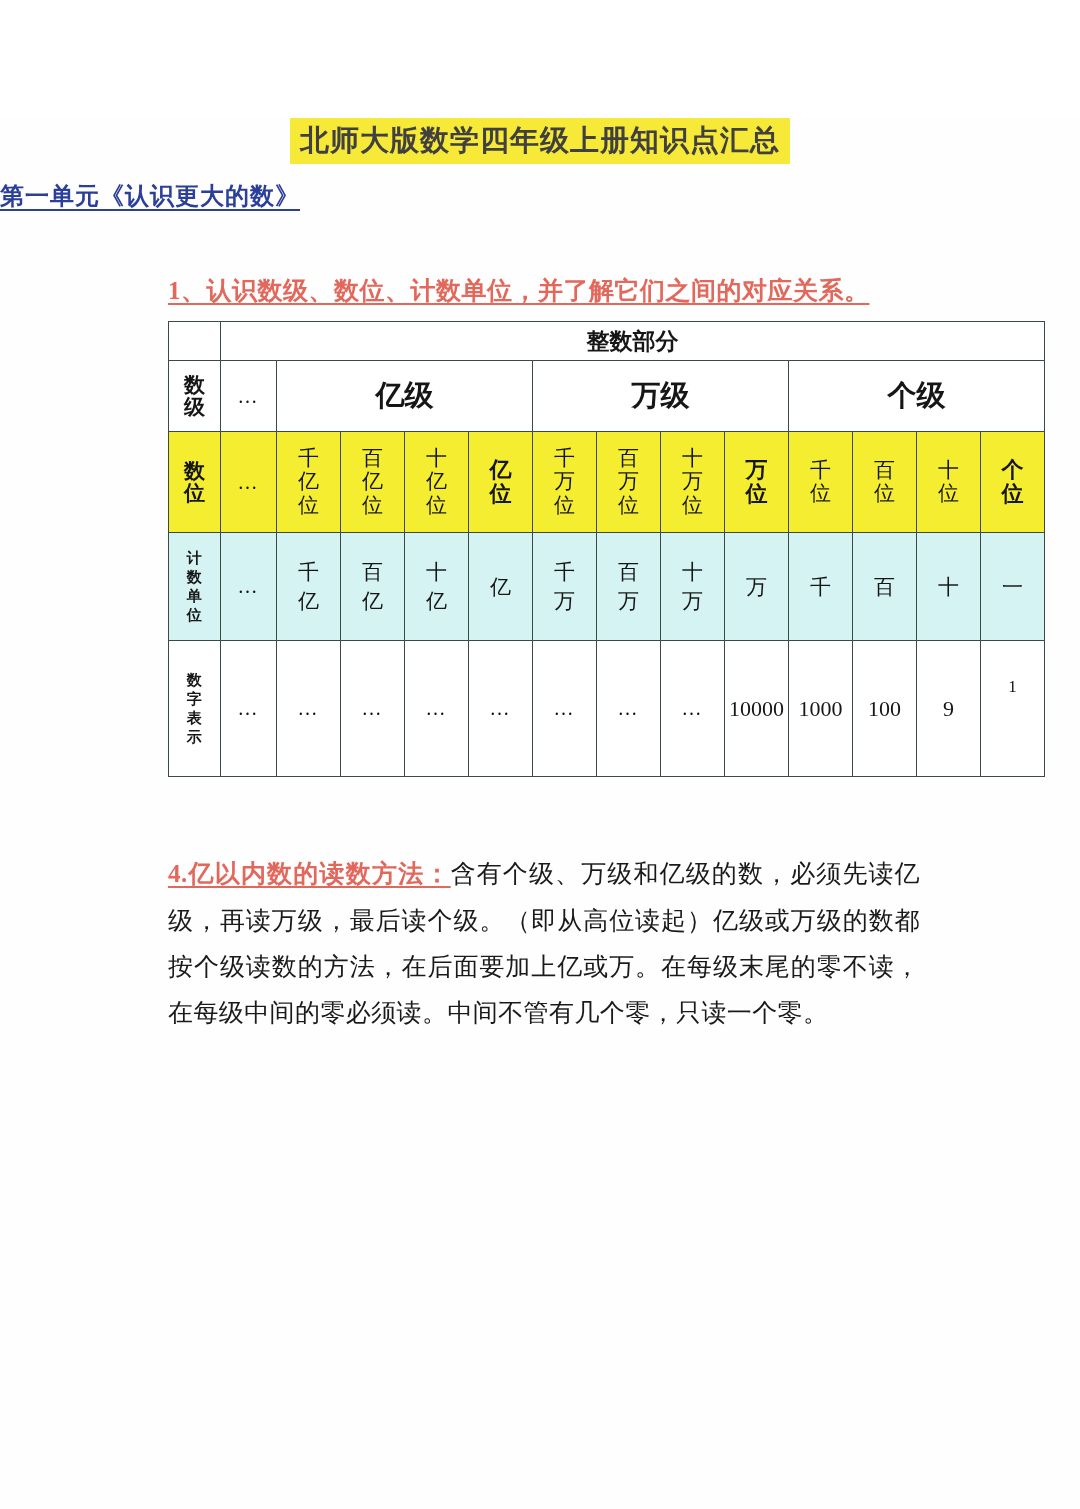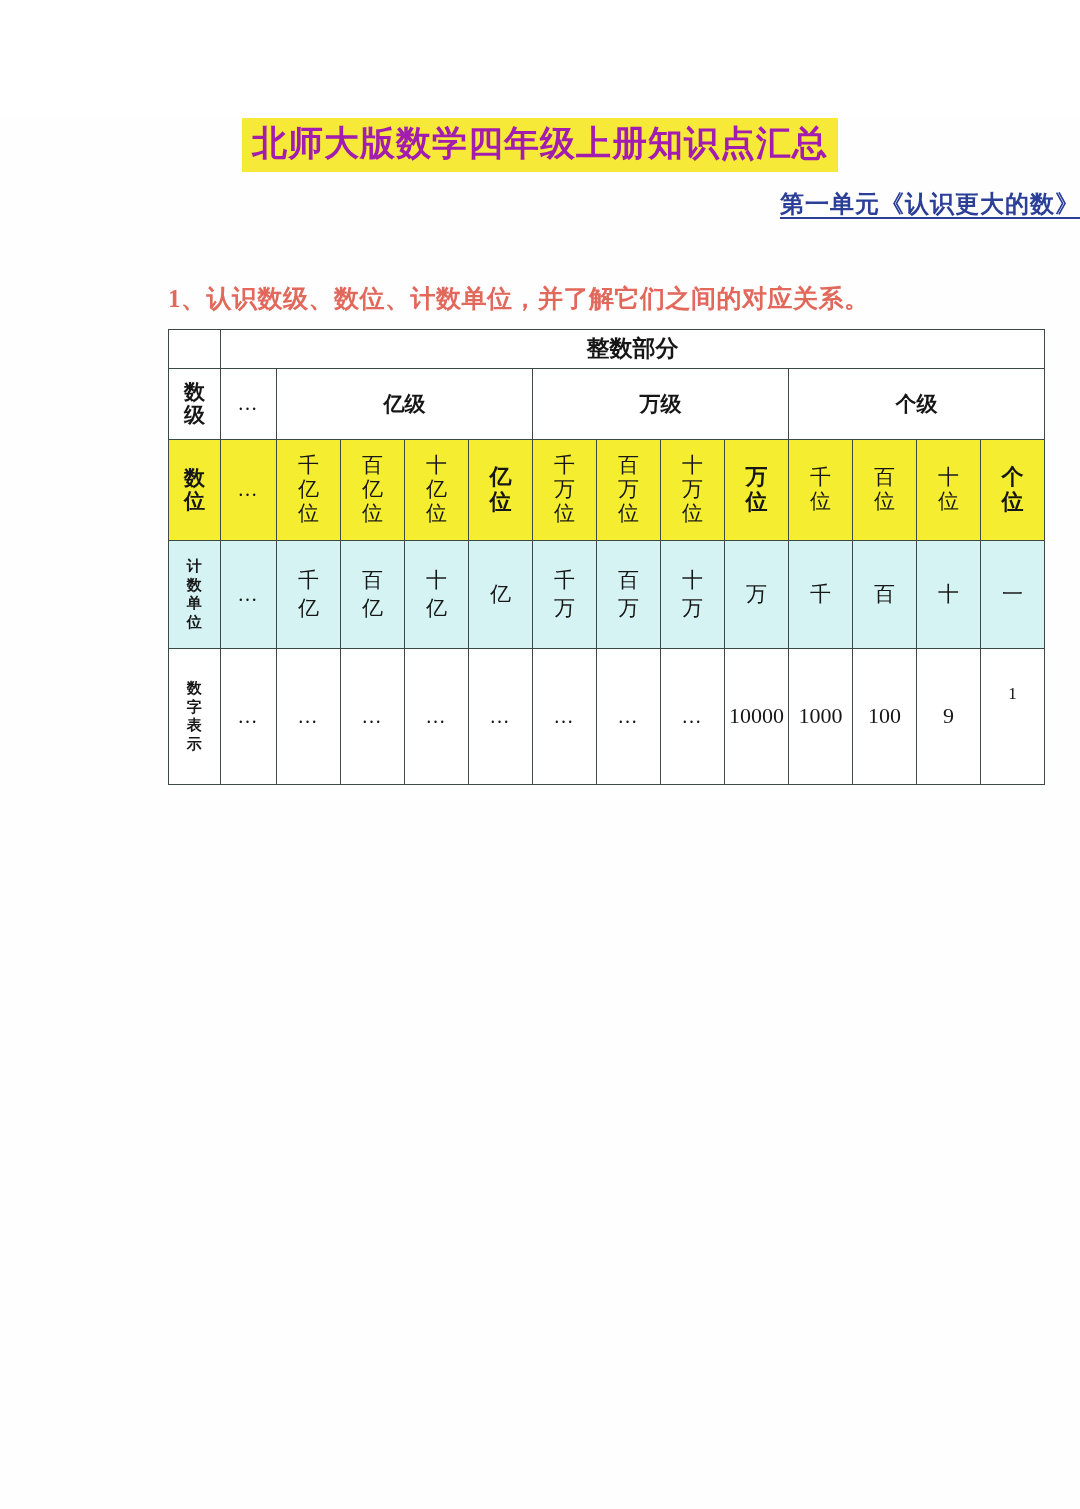--- a/index.html
+++ b/index.html
@@ -30,10 +30,10 @@
   .doc-title {
     display: inline-block;
     background: #F7E938;
-    color: #a21caf;
+    color: #404040;
     font-family: "Liberation Serif", "DejaVu Serif", serif;
     font-weight: bold;
-    font-size: 35px;
+    font-size: 29px;
     letter-spacing: 1px;
     padding: 4px 10px 6px 10px;
     line-height: 1.25;

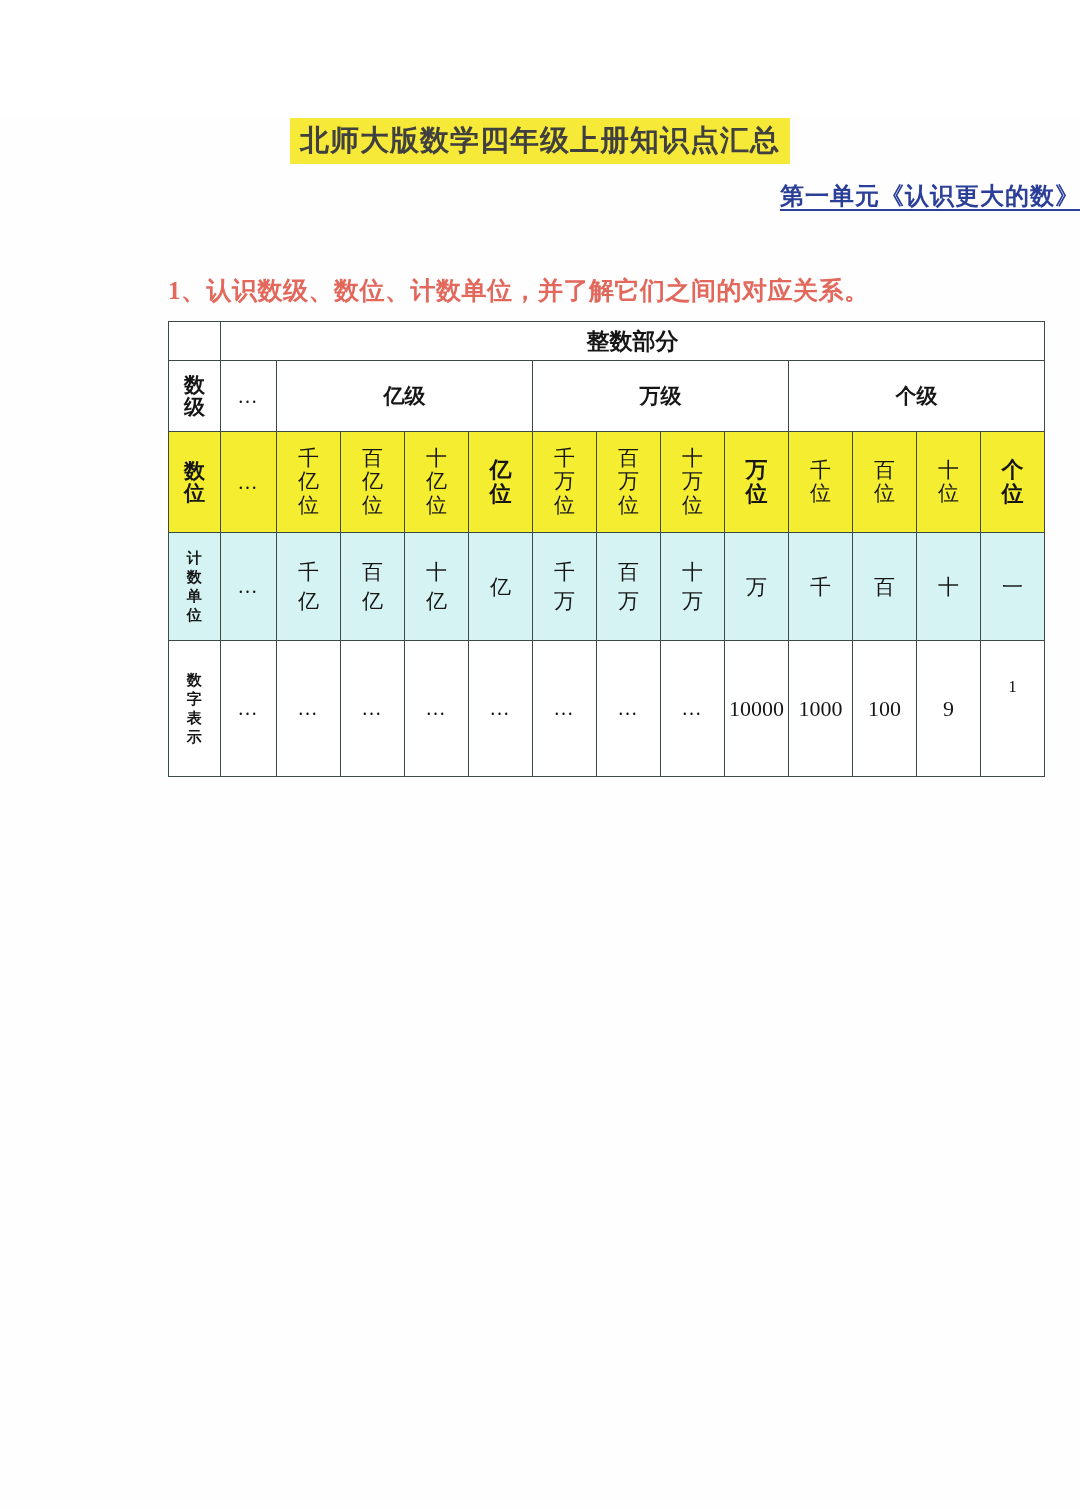--- a/index.html
+++ b/index.html
@@ -39,7 +39,7 @@
     line-height: 1.25;
   }
   .subtitle-wrap {
-    text-align: right;
+    text-align: left;
     margin-top: 16px;
   }
   .doc-subtitle {

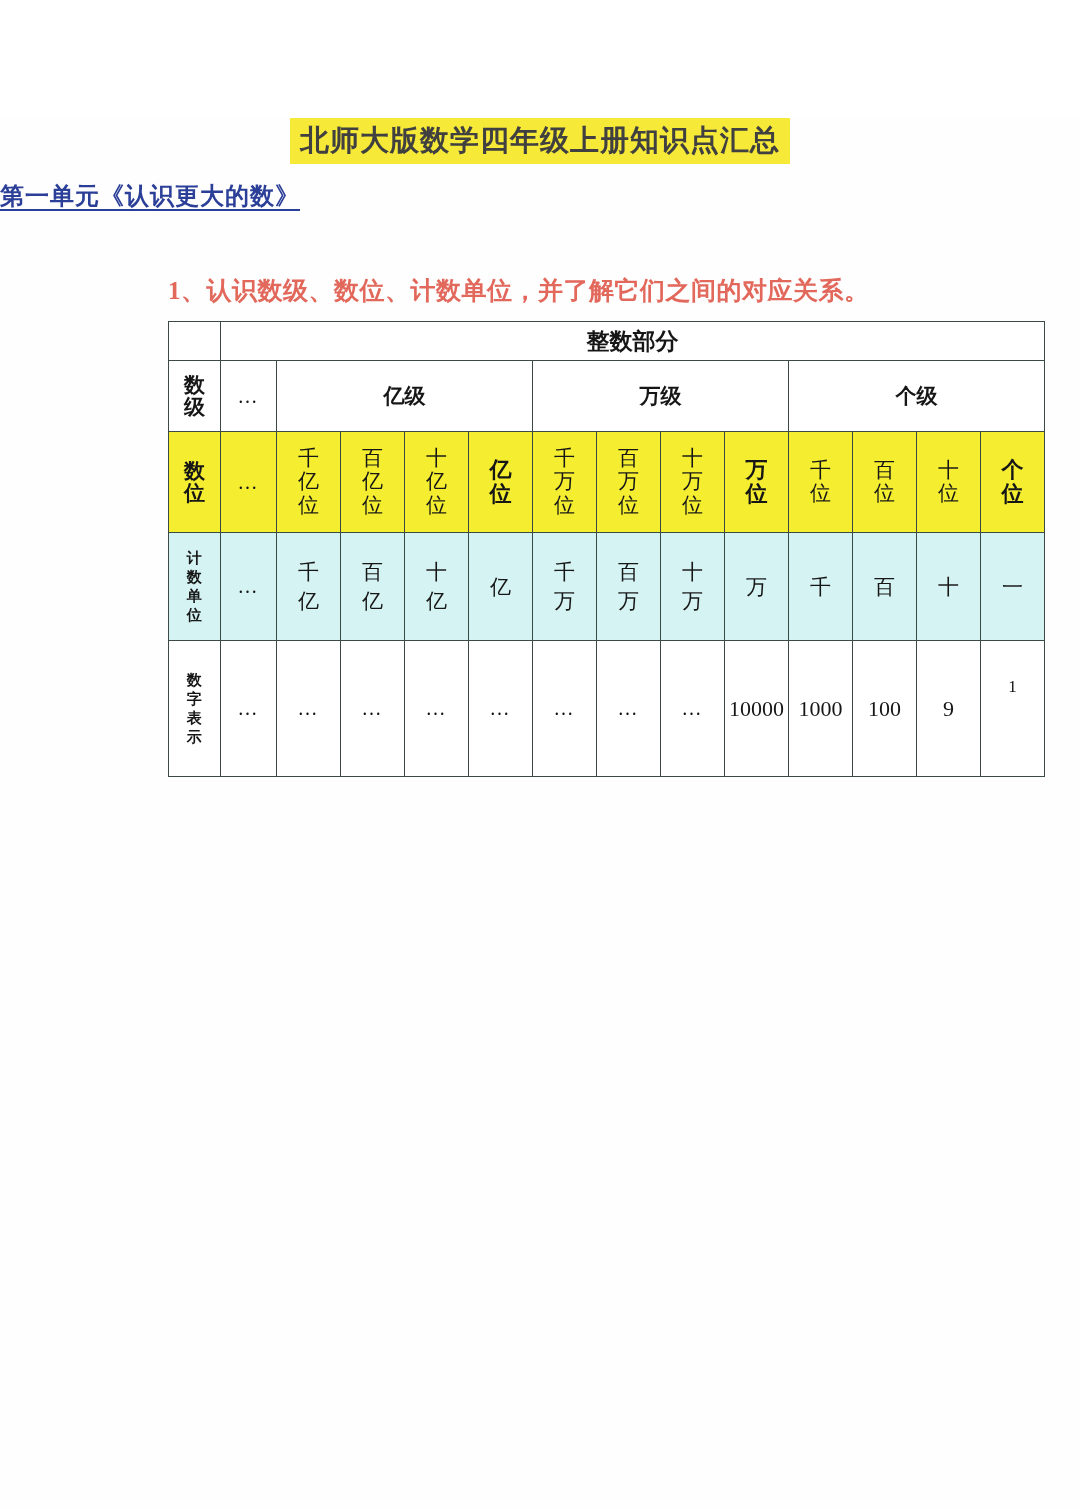--- a/index.html
+++ b/index.html
@@ -61,6 +61,7 @@
     color: #E2685C;
     font-weight: bold;
     font-size: 25px;
+    text-decoration: underline;
     text-underline-offset: 4px;
     letter-spacing: 0.5px;
     white-space: nowrap;

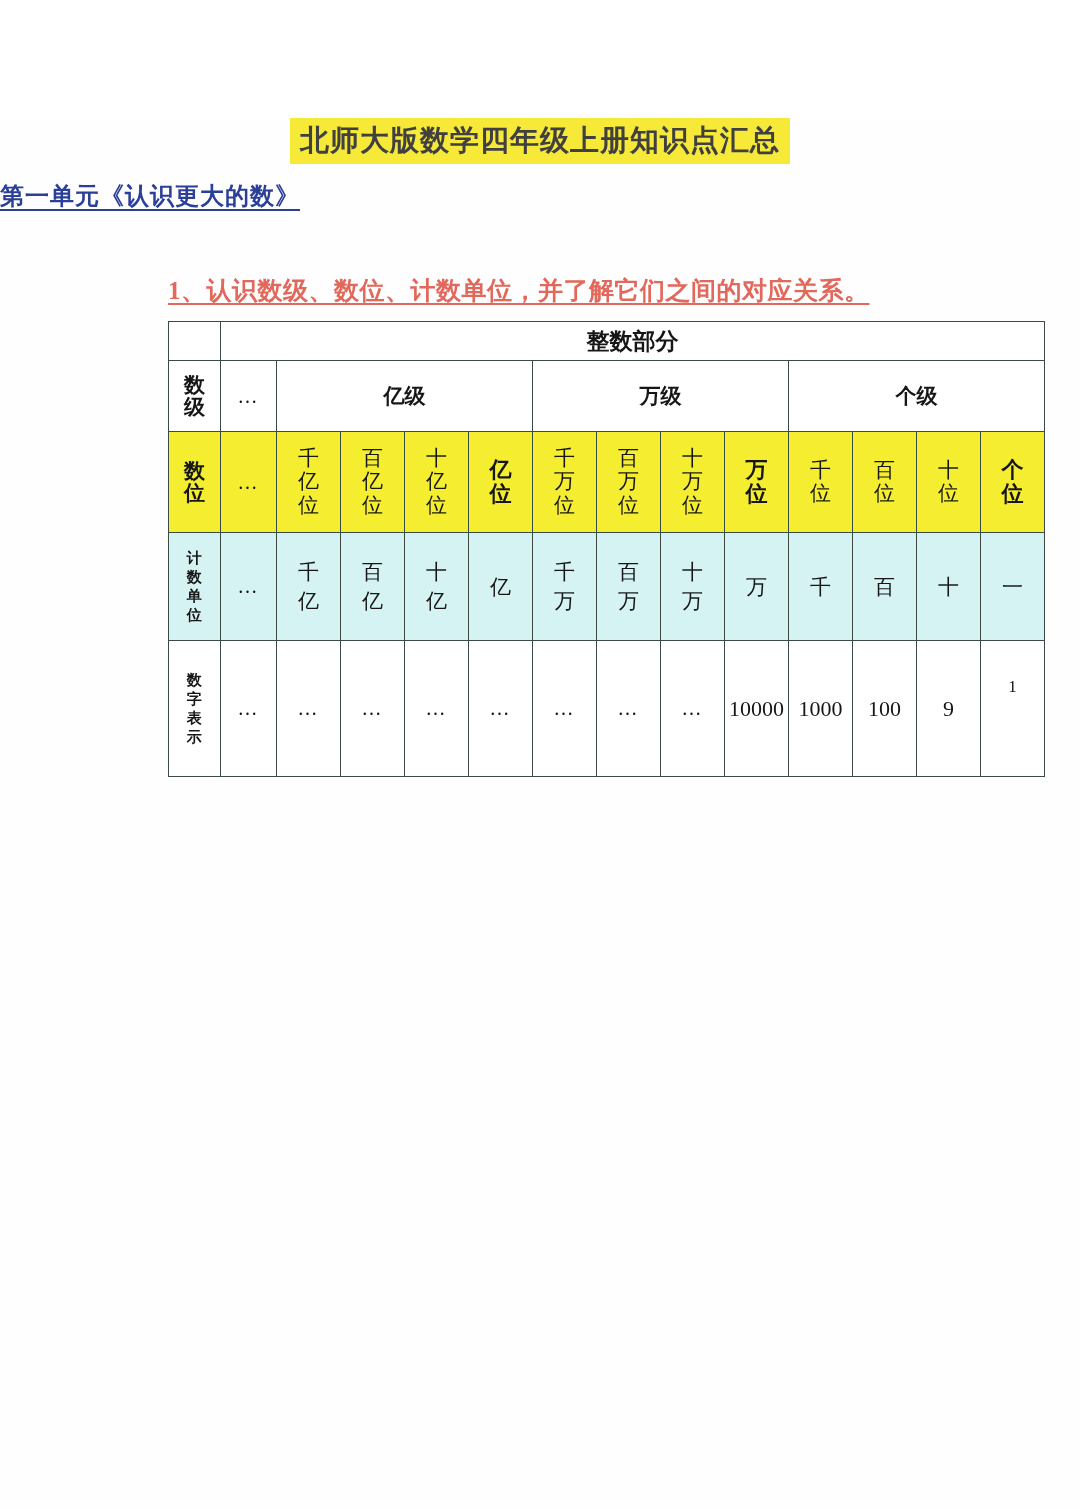--- a/index.html
+++ b/index.html
@@ -114,7 +114,7 @@
     font-weight: bold;
   }
   .lvl {
-    font-size: 21px;
+    font-size: 29px;
     font-weight: bold;
   }
   .vlabel {

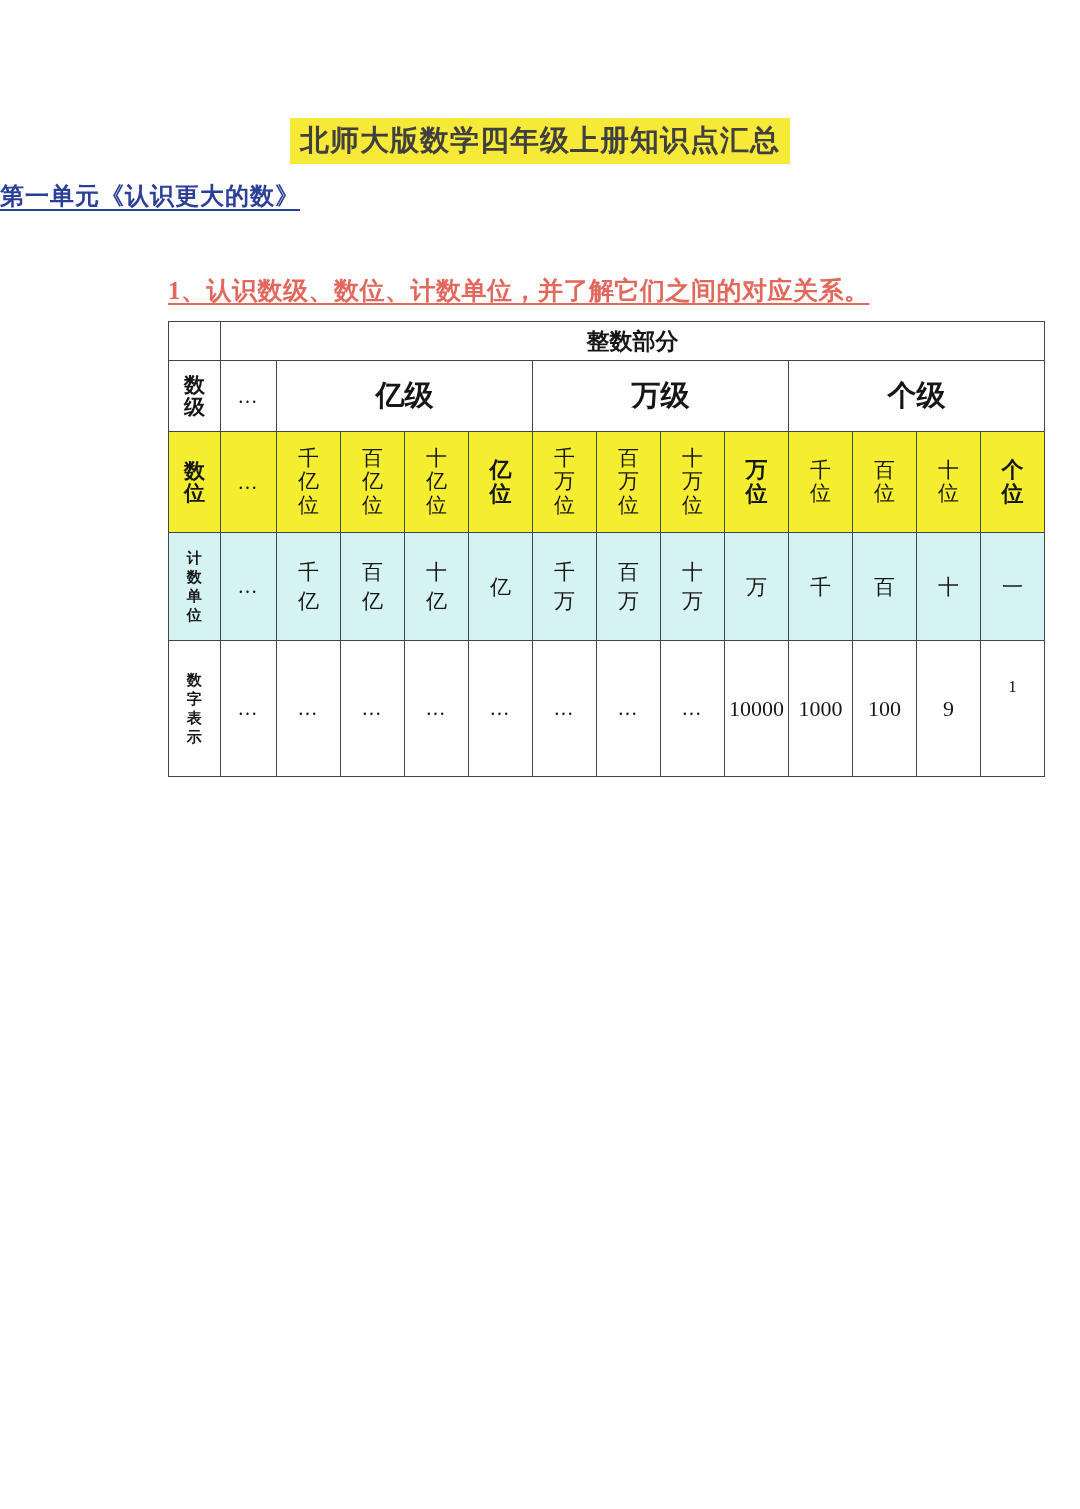--- a/index.html
+++ b/index.html
@@ -308,6 +308,9 @@
 
 
 
+  <div class="section" id="sec4">
+    <p class="para"><span class="sec-head">4.亿以内数的读数方法：</span><span class="blk">含有个级、万级和亿级的数，必须先读亿级，再读万级，最后读个级。（即从高位读起）亿级或万级的数都按个级读数的方法，在后面要加上亿或万。在每级末尾的零不读，在每级中间的零必须读。中间不管有几个零，只读一个零。</span></p>
+  </div>
 
 </div>
 

